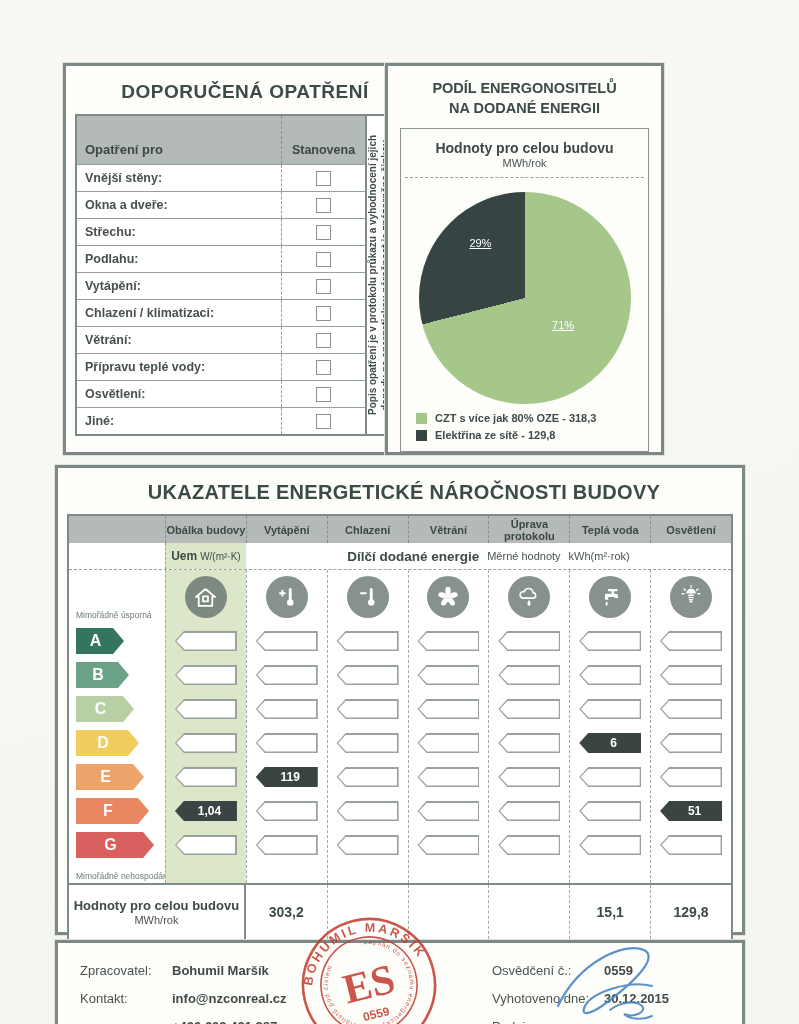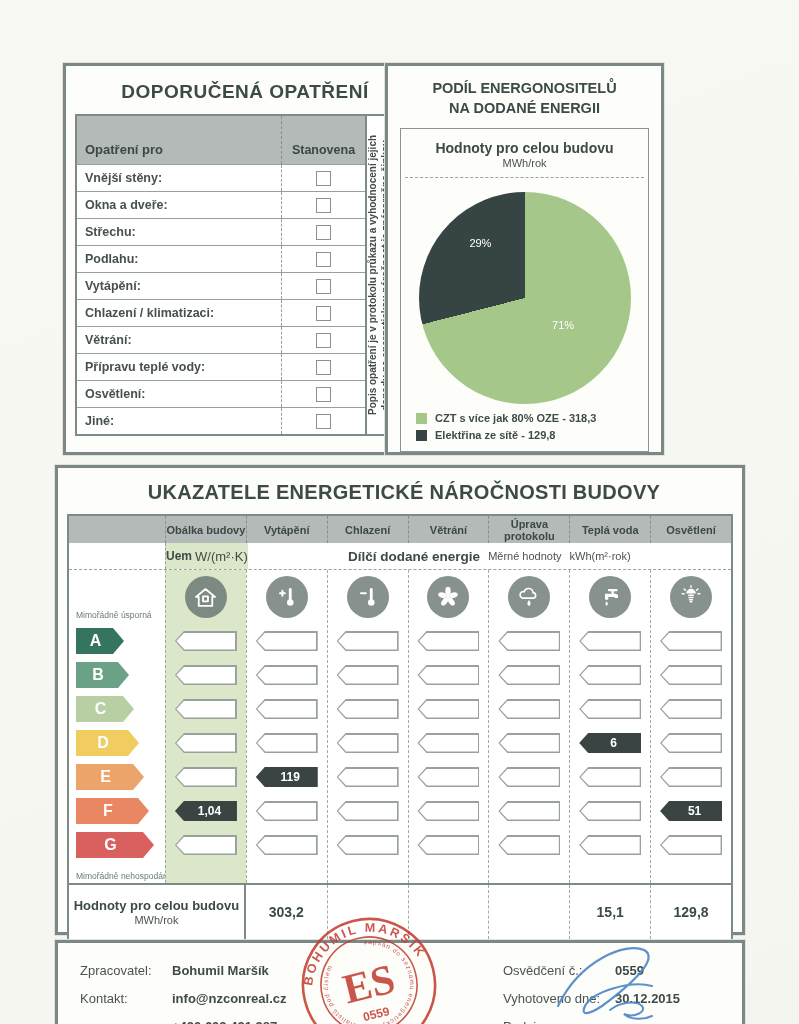--- a/index.html
+++ b/index.html
@@ -41,7 +41,7 @@
   .pb-dash { border-bottom:1px dashed #9aa39f; margin:8px 4px 0; }
   .pie-wrap { width:212px; height:212px; margin:14px auto 8px; position:relative; }
   #pie { width:100%; height:100%; border-radius:50%; }
-  .pct { position:absolute; color:#fff; font-size:11px; }
+  .pct { position:absolute; color:#fff; font-size:11px;text-decoration:underline; }
   .pct-29 { left:24%; top:21%; }
   .pct-71 { left:63%; top:60%; }
   .legend { margin:2px 0 10px 15px; }

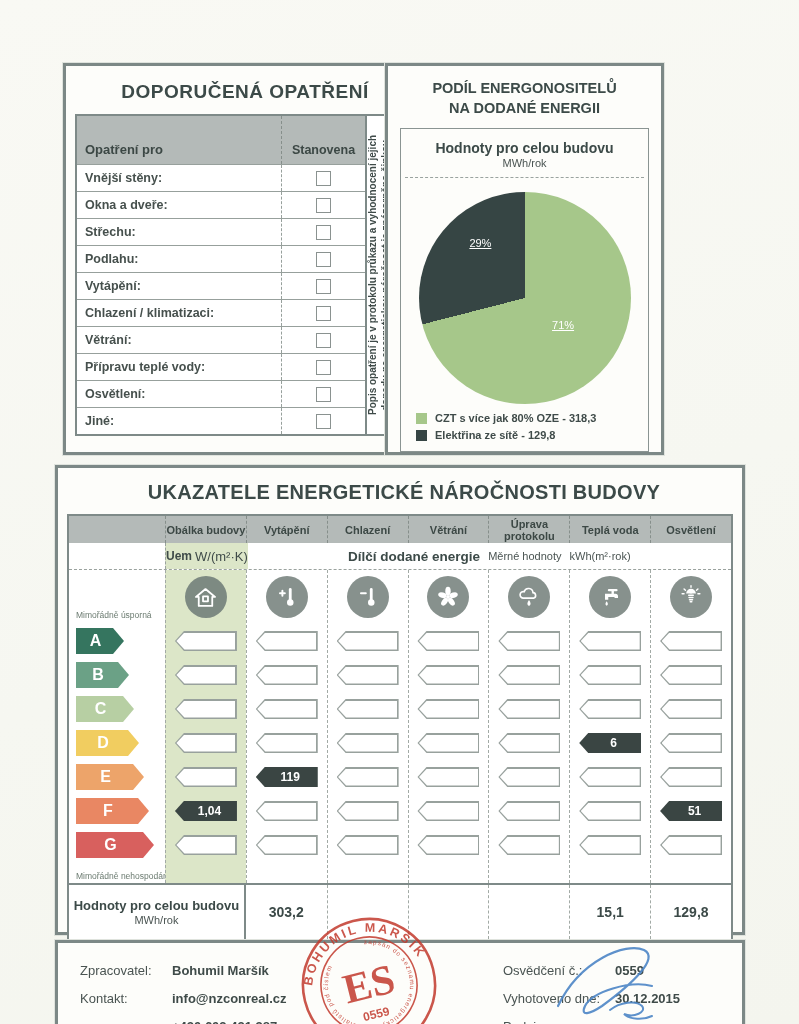--- a/index.html
+++ b/index.html
@@ -59,7 +59,7 @@
   .t-sub { display:grid; grid-template-columns:96px repeat(7,1fr); height:27px; border-bottom:1px dashed #9aa29e; }
   .uem-cell { grid-column:2/3; background:#dce6c8; border-left:1px dashed #9aa29e; display:flex; align-items:center; justify-content:center; font-size:12px; font-weight:bold; color:#3f4b49; }
   .uem-cell sub { font-size:12px; }
-  .uem-cell .unit { font-weight:normal; font-size:13px; margin-left:3px; }
+  .uem-cell .unit { font-weight:normal; font-size:10px; margin-left:3px; }
   .sub-rest { grid-column:3/9; display:flex; align-items:center; justify-content:center; gap:8px; font-size:11px; color:#4a5452; }
   .sub-rest b { font-size:13.5px; color:#3c4a48; }
   .t-body { display:grid; grid-template-columns:96px repeat(7,1fr); }

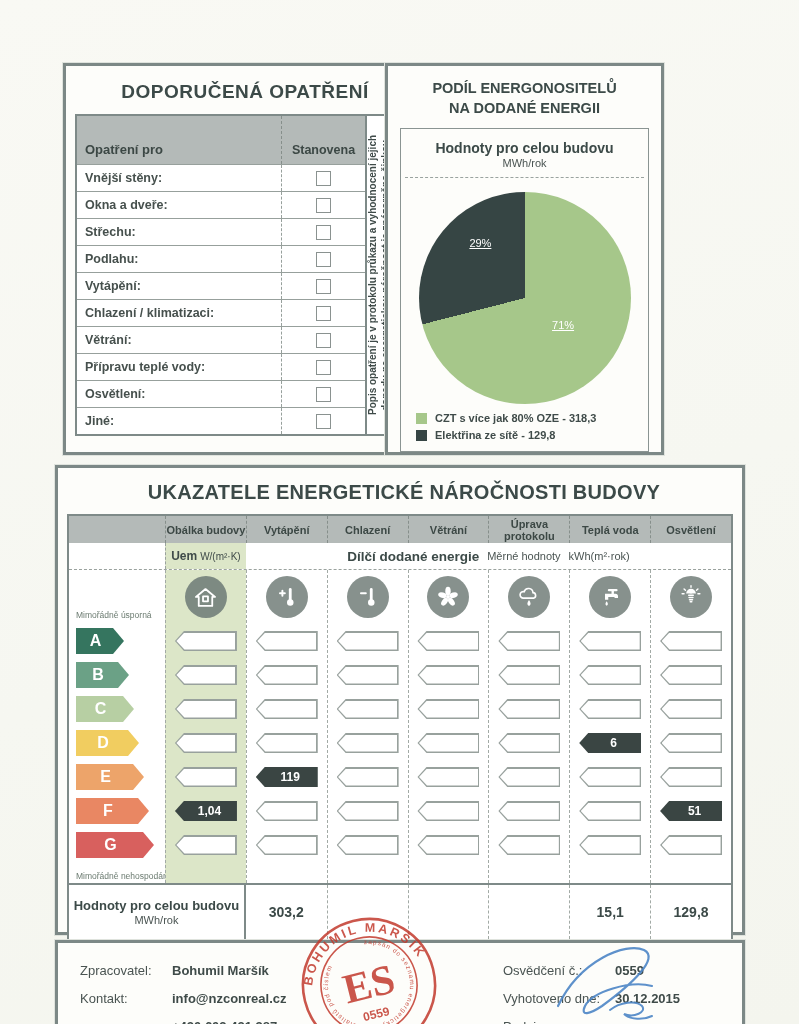--- a/index.html
+++ b/index.html
@@ -93,7 +93,7 @@
   .f-right { margin-left:112px; }
   .f-row { display:flex; margin-bottom:13px; align-items:baseline; }
   .f-lab { width:92px; font-size:13px; color:#4a5452; flex:none; }
-  .f-right .f-lab { width:112px;margin-left:11px; }
+  .f-right .f-lab { width:112px; }
   .f-val { font-weight:bold; font-size:13px; color:#3f4b49; }
   #stamp { position:absolute; left:296px; top:912px; opacity:.85; }
   #signature { position:absolute; left:552px; top:942px; opacity:.9; }

